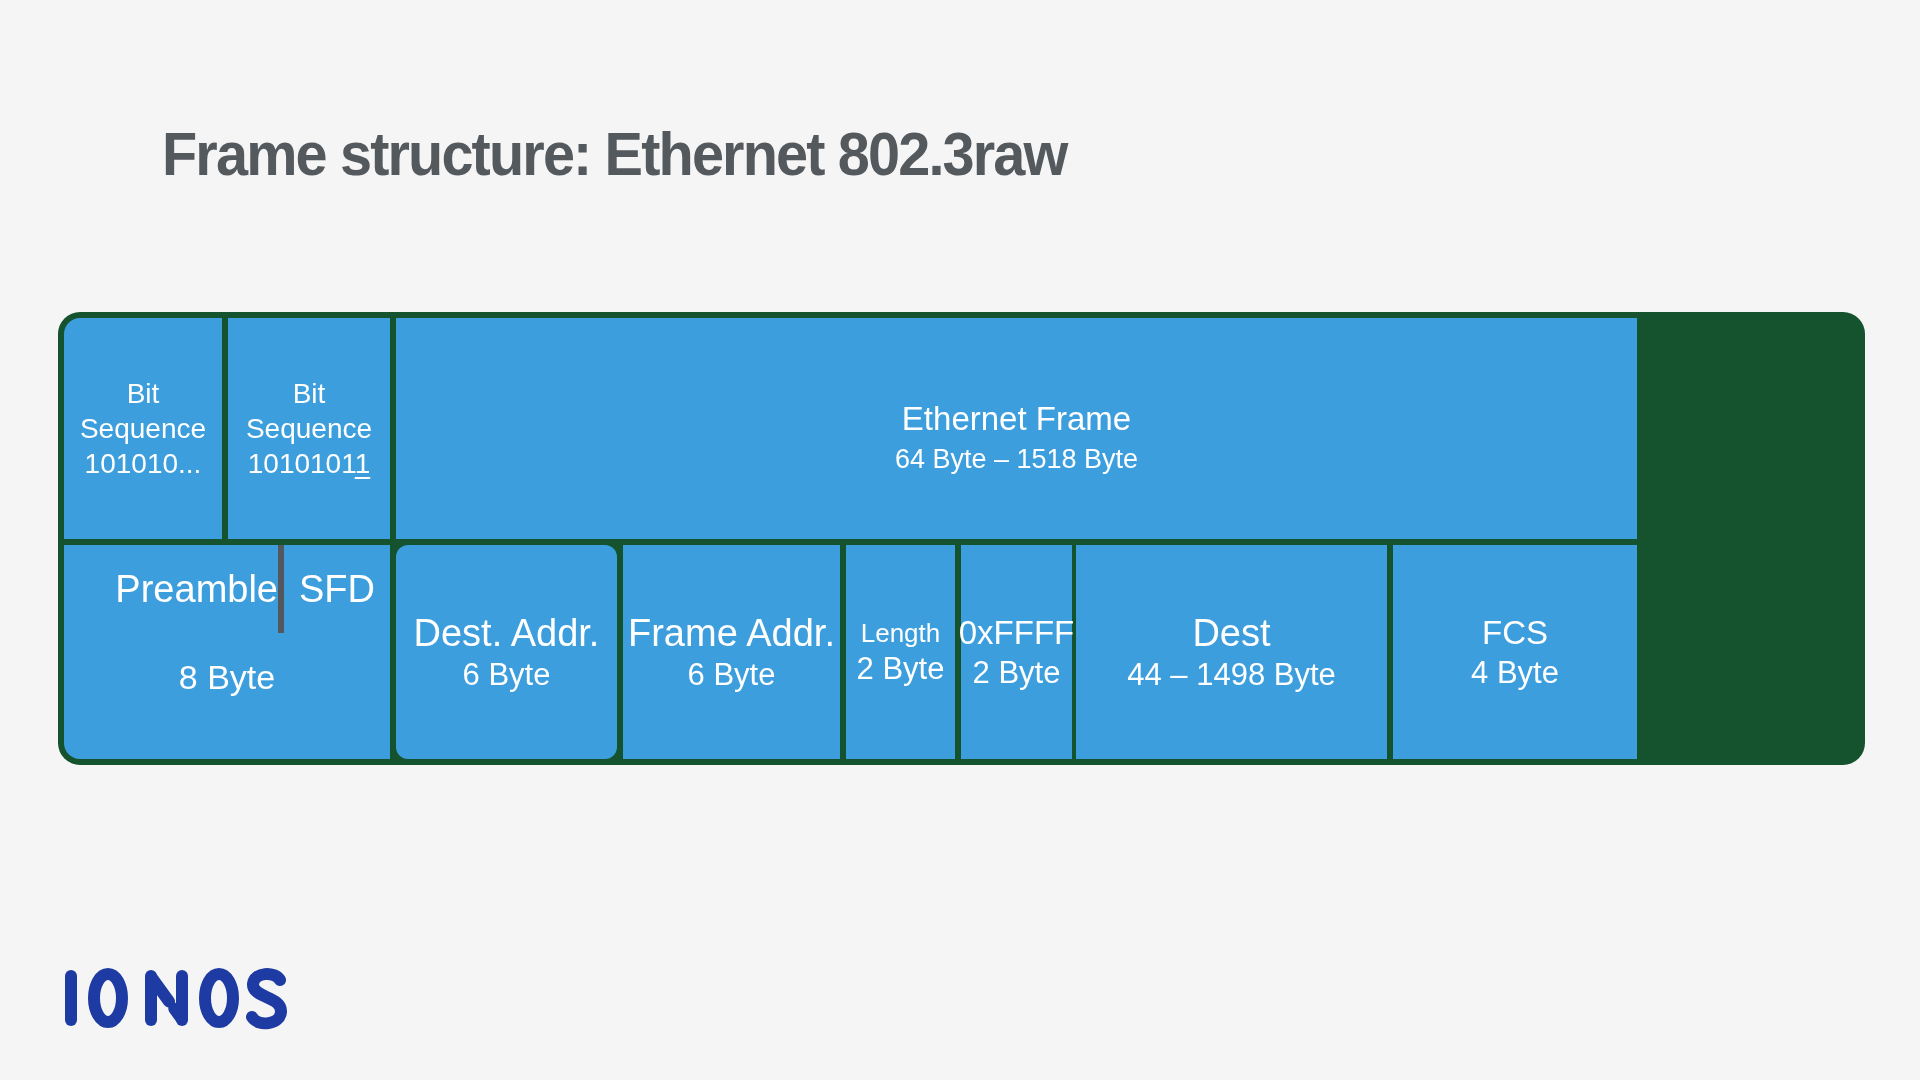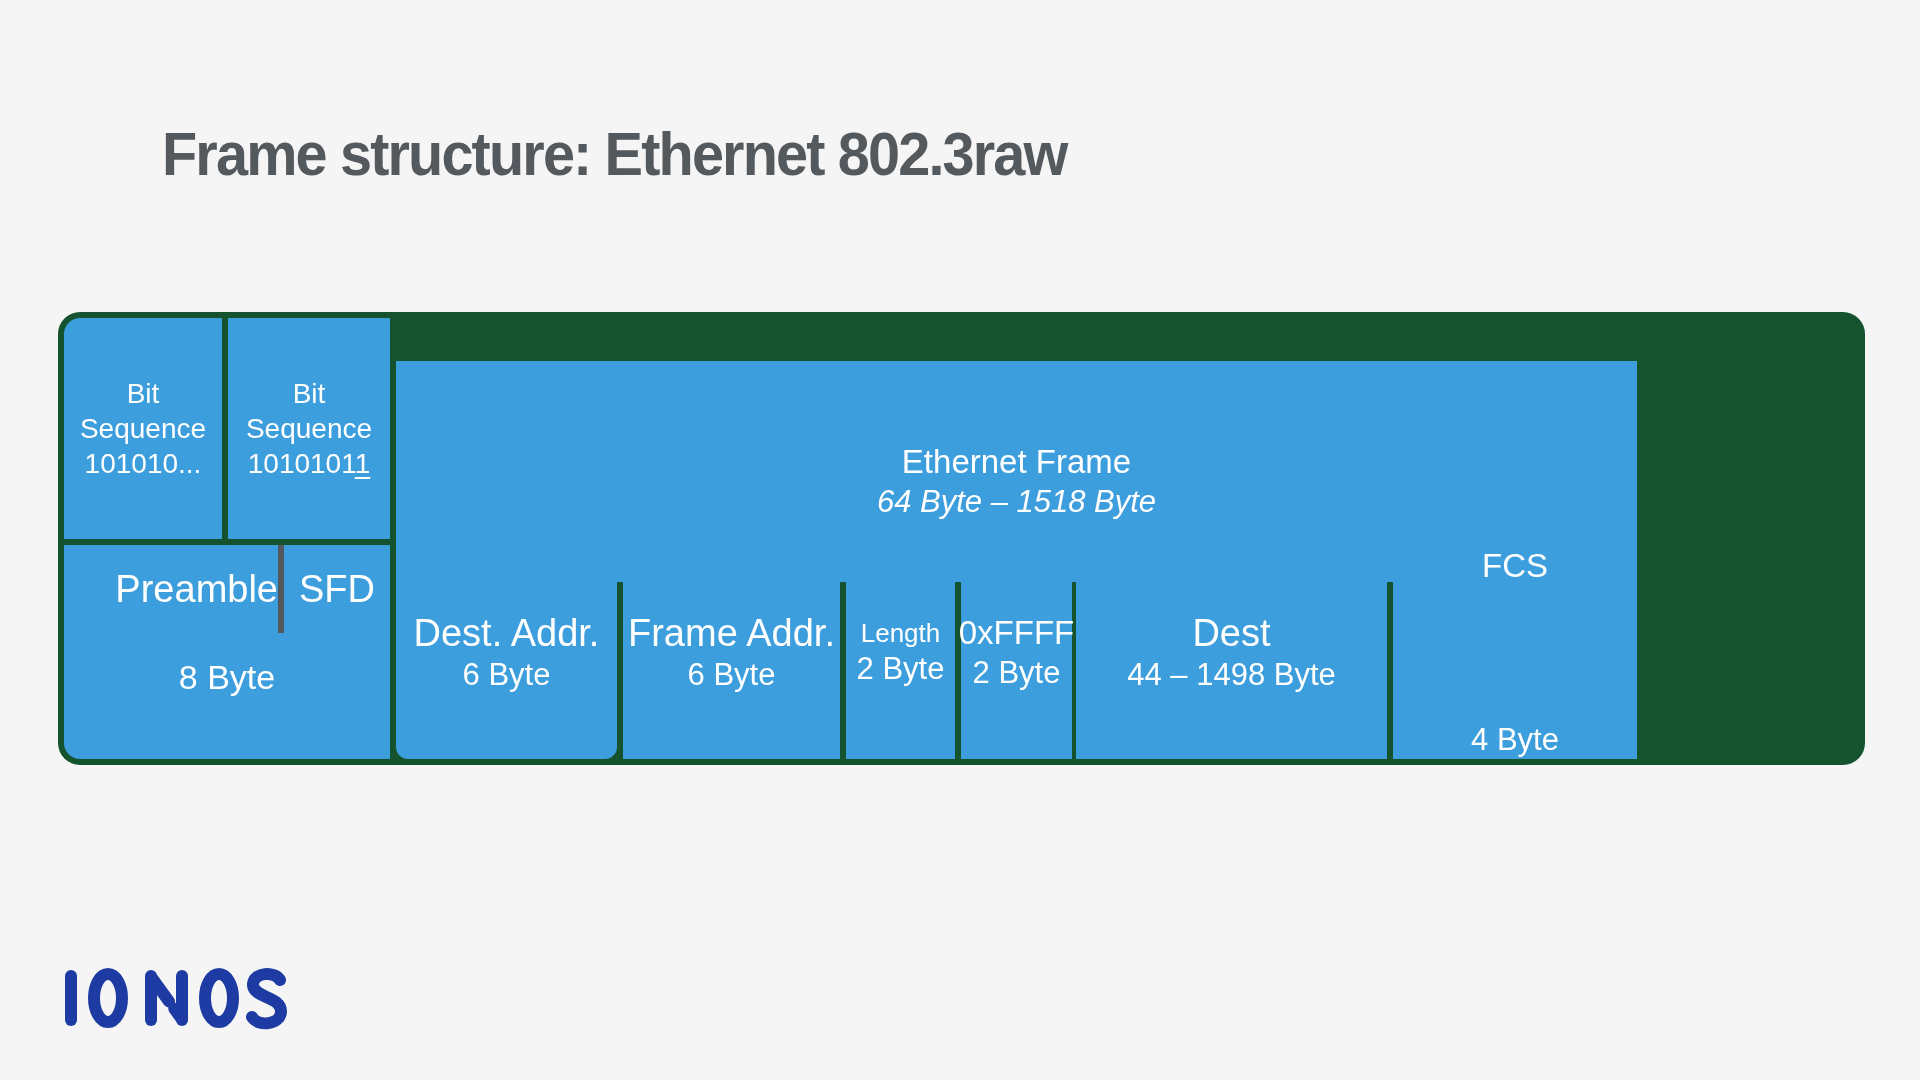--- a/index.html
+++ b/index.html
@@ -45,7 +45,7 @@
   
   .c-bit1 { left: 6px;    top: 6px; width: 158px;  height: 221px; border-top-left-radius: 16px; }
   .c-bit2 { left: 170px;  top: 6px; width: 162px;  height: 221px; }
-  .c-ef   { left: 338px;  top: 6px; width: 1241px; height: 221px; padding-top: 18px; margin-top: 43px; }
+  .c-ef   { left: 338px;  top: 6px; width: 1241px; height: 221px; padding-top: 18px; }
   .c-ifg  { left: 1585px; top: 6px; width: 216px;  height: 441px;
             border-top-right-radius: 16px; border-bottom-right-radius: 16px;
             justify-content: flex-start; padding-top: 96px; }

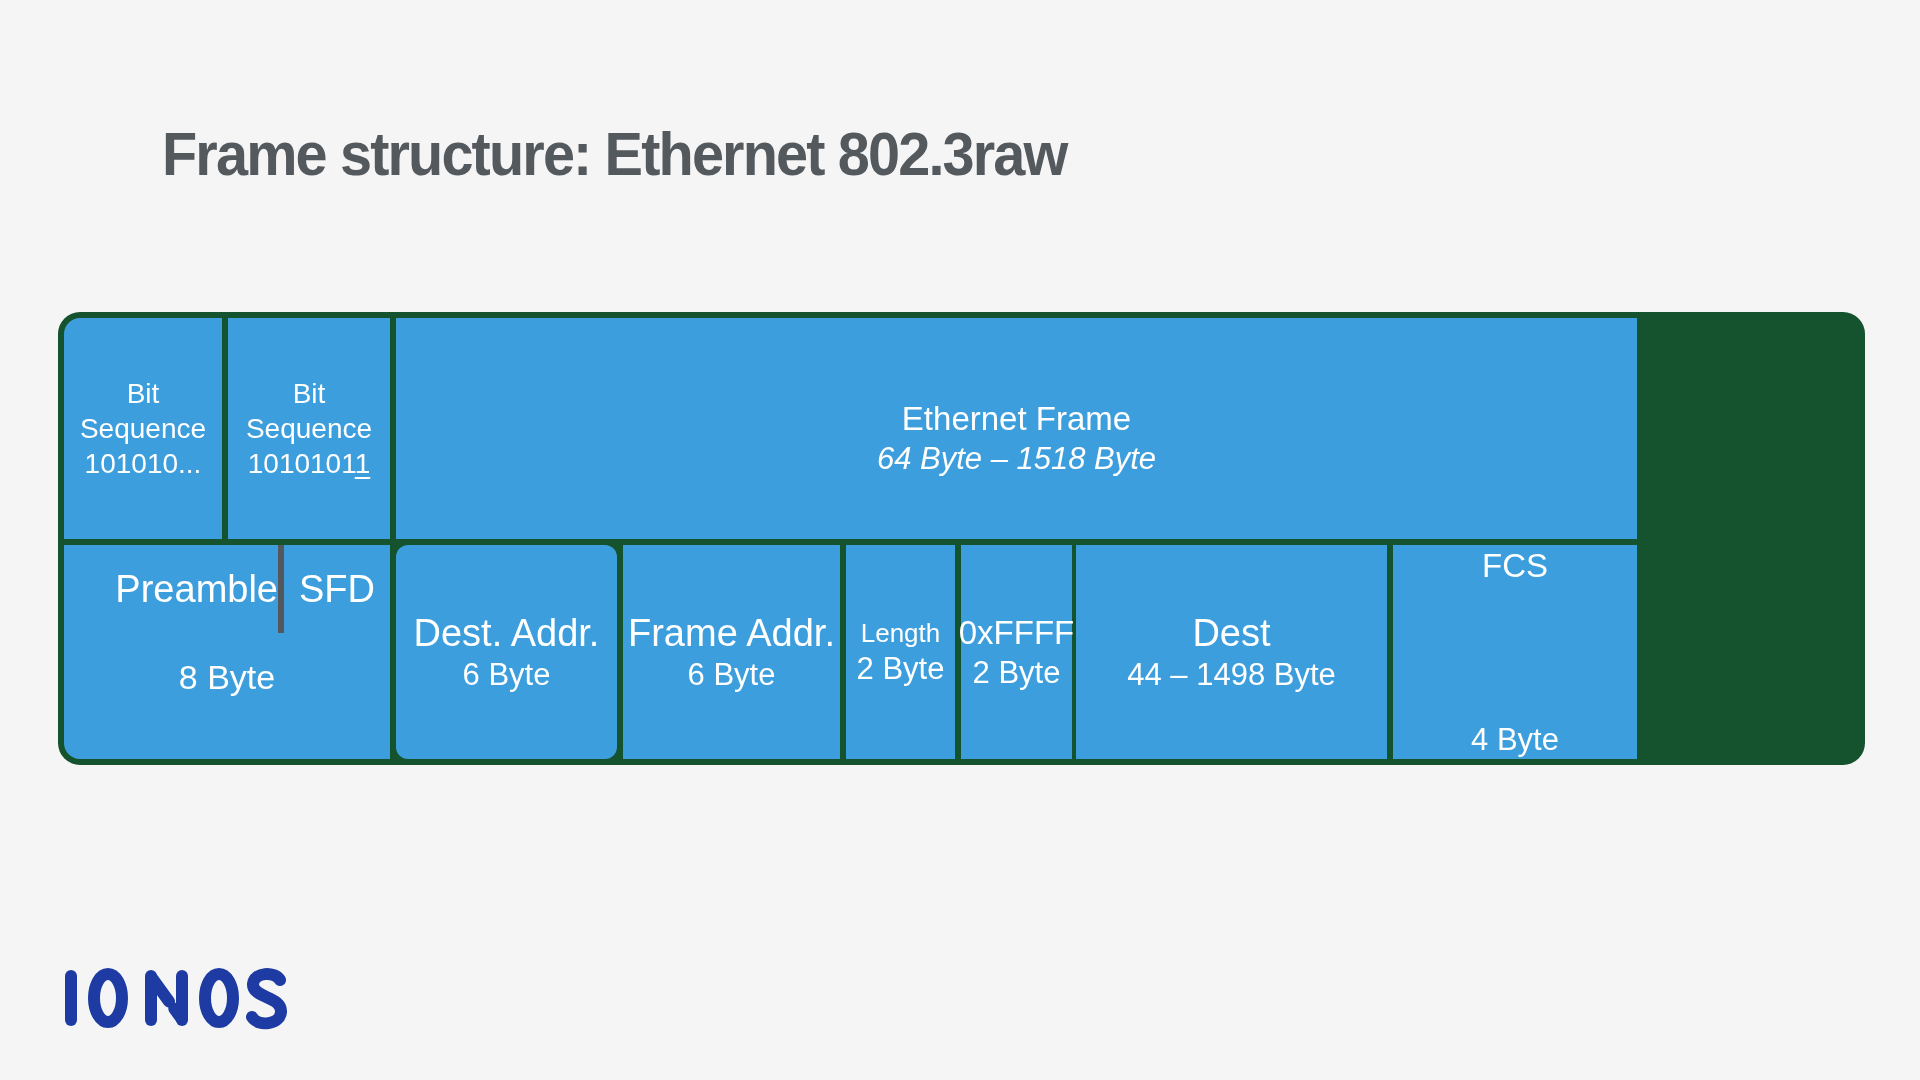--- a/index.html
+++ b/index.html
@@ -60,7 +60,7 @@
 
   .bitline   { font-size: 28px; line-height: 35px; }
   .ef-label  { font-size: 33px; line-height: 42px; }
-  .ef-size   { font-size: 31px; line-height: 38px; font-style: italic; }
+  .ef-size   { font-size: 27px; line-height: 38px; }
   .fld-label { font-size: 38px; line-height: 46px; }
   .fld-label-md { font-size: 33px; line-height: 42px; }
   .fld-label-sm { font-size: 26px; line-height: 34px; }

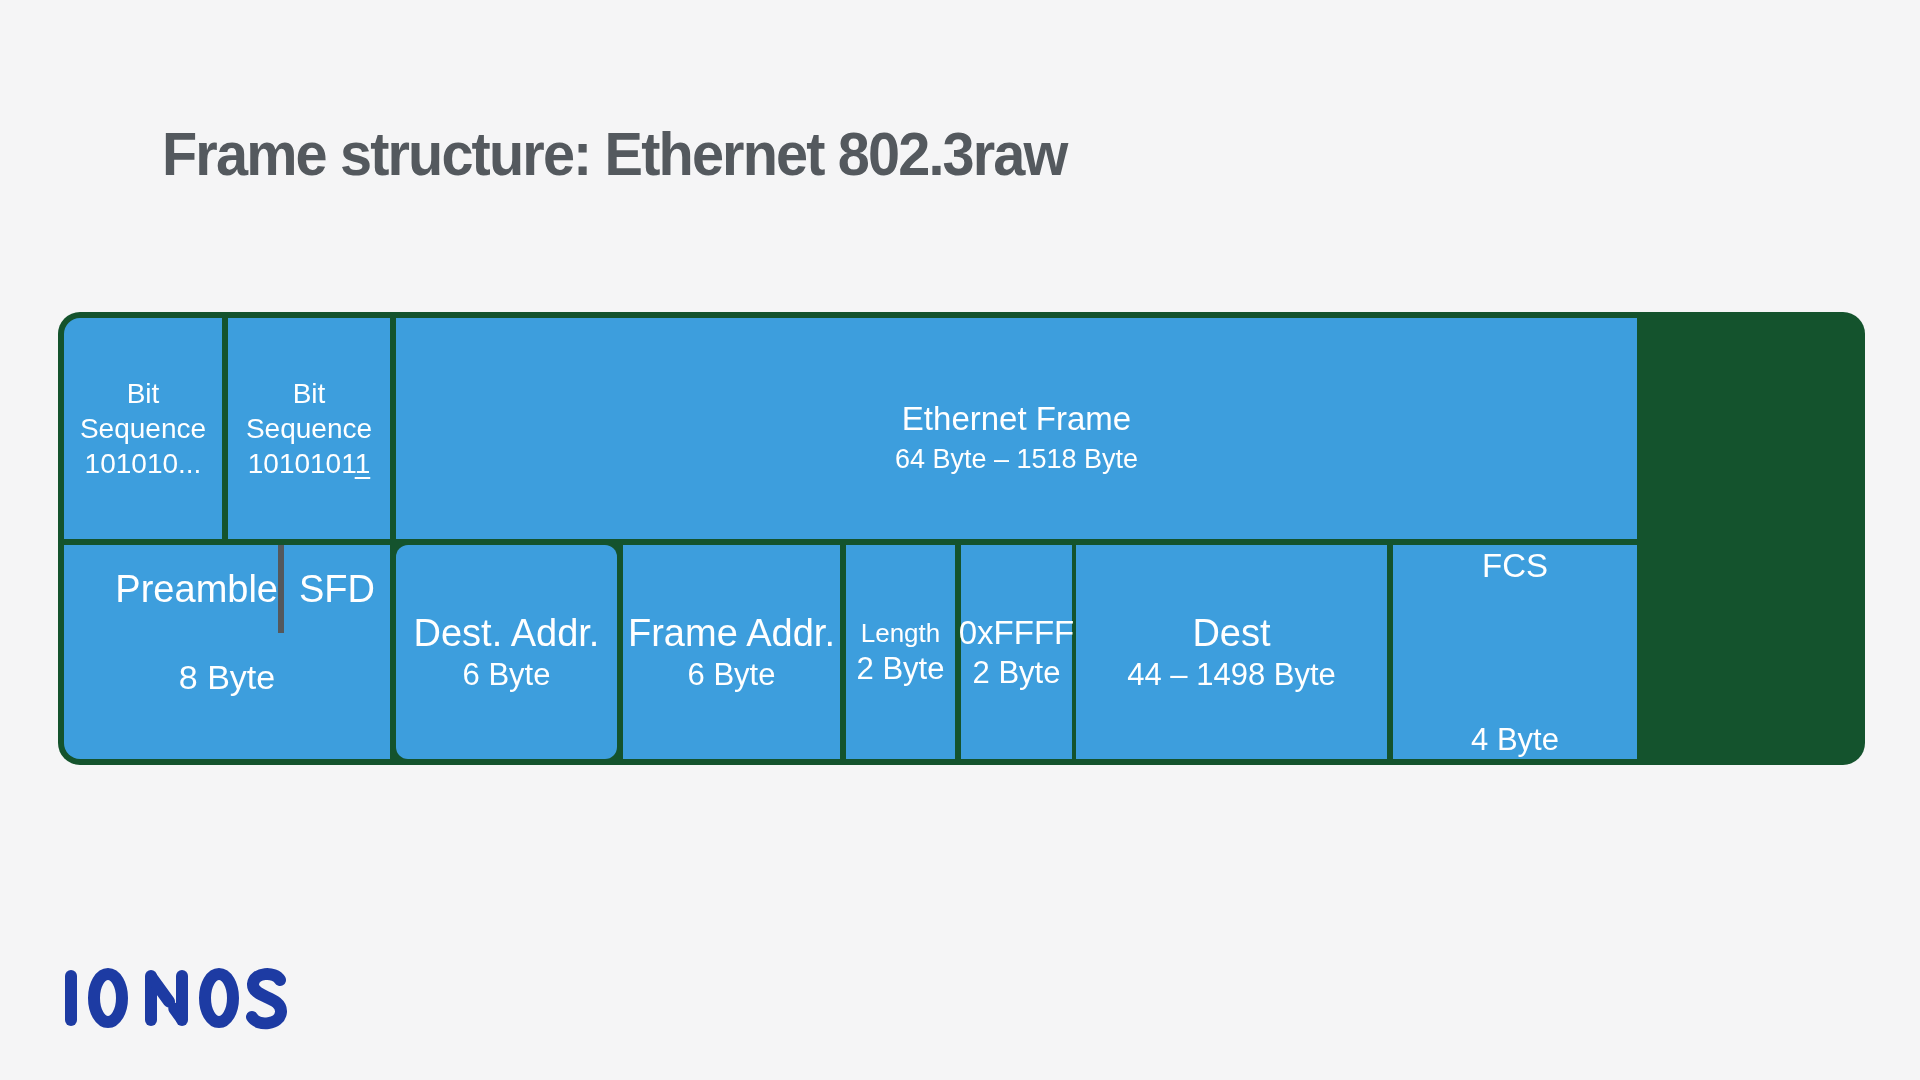--- a/index.html
+++ b/index.html
@@ -56,7 +56,7 @@
   .c-len  { left: 788px;  top: 233px; width: 109px; height: 214px; }
   .c-type { left: 903px;  top: 233px; width: 111px; height: 214px; }
   .c-data { left: 1018px; top: 233px; width: 311px; height: 214px; }
-  .c-fcs  { left: 1335px; top: 233px; width: 244px; height: 214px; justify-content: space-between; }
+  .c-fcs  { left: 1335px; top: 233px; width: 244px; height: 214px; }
 
   .bitline   { font-size: 28px; line-height: 35px; }
   .ef-label  { font-size: 33px; line-height: 42px; }

